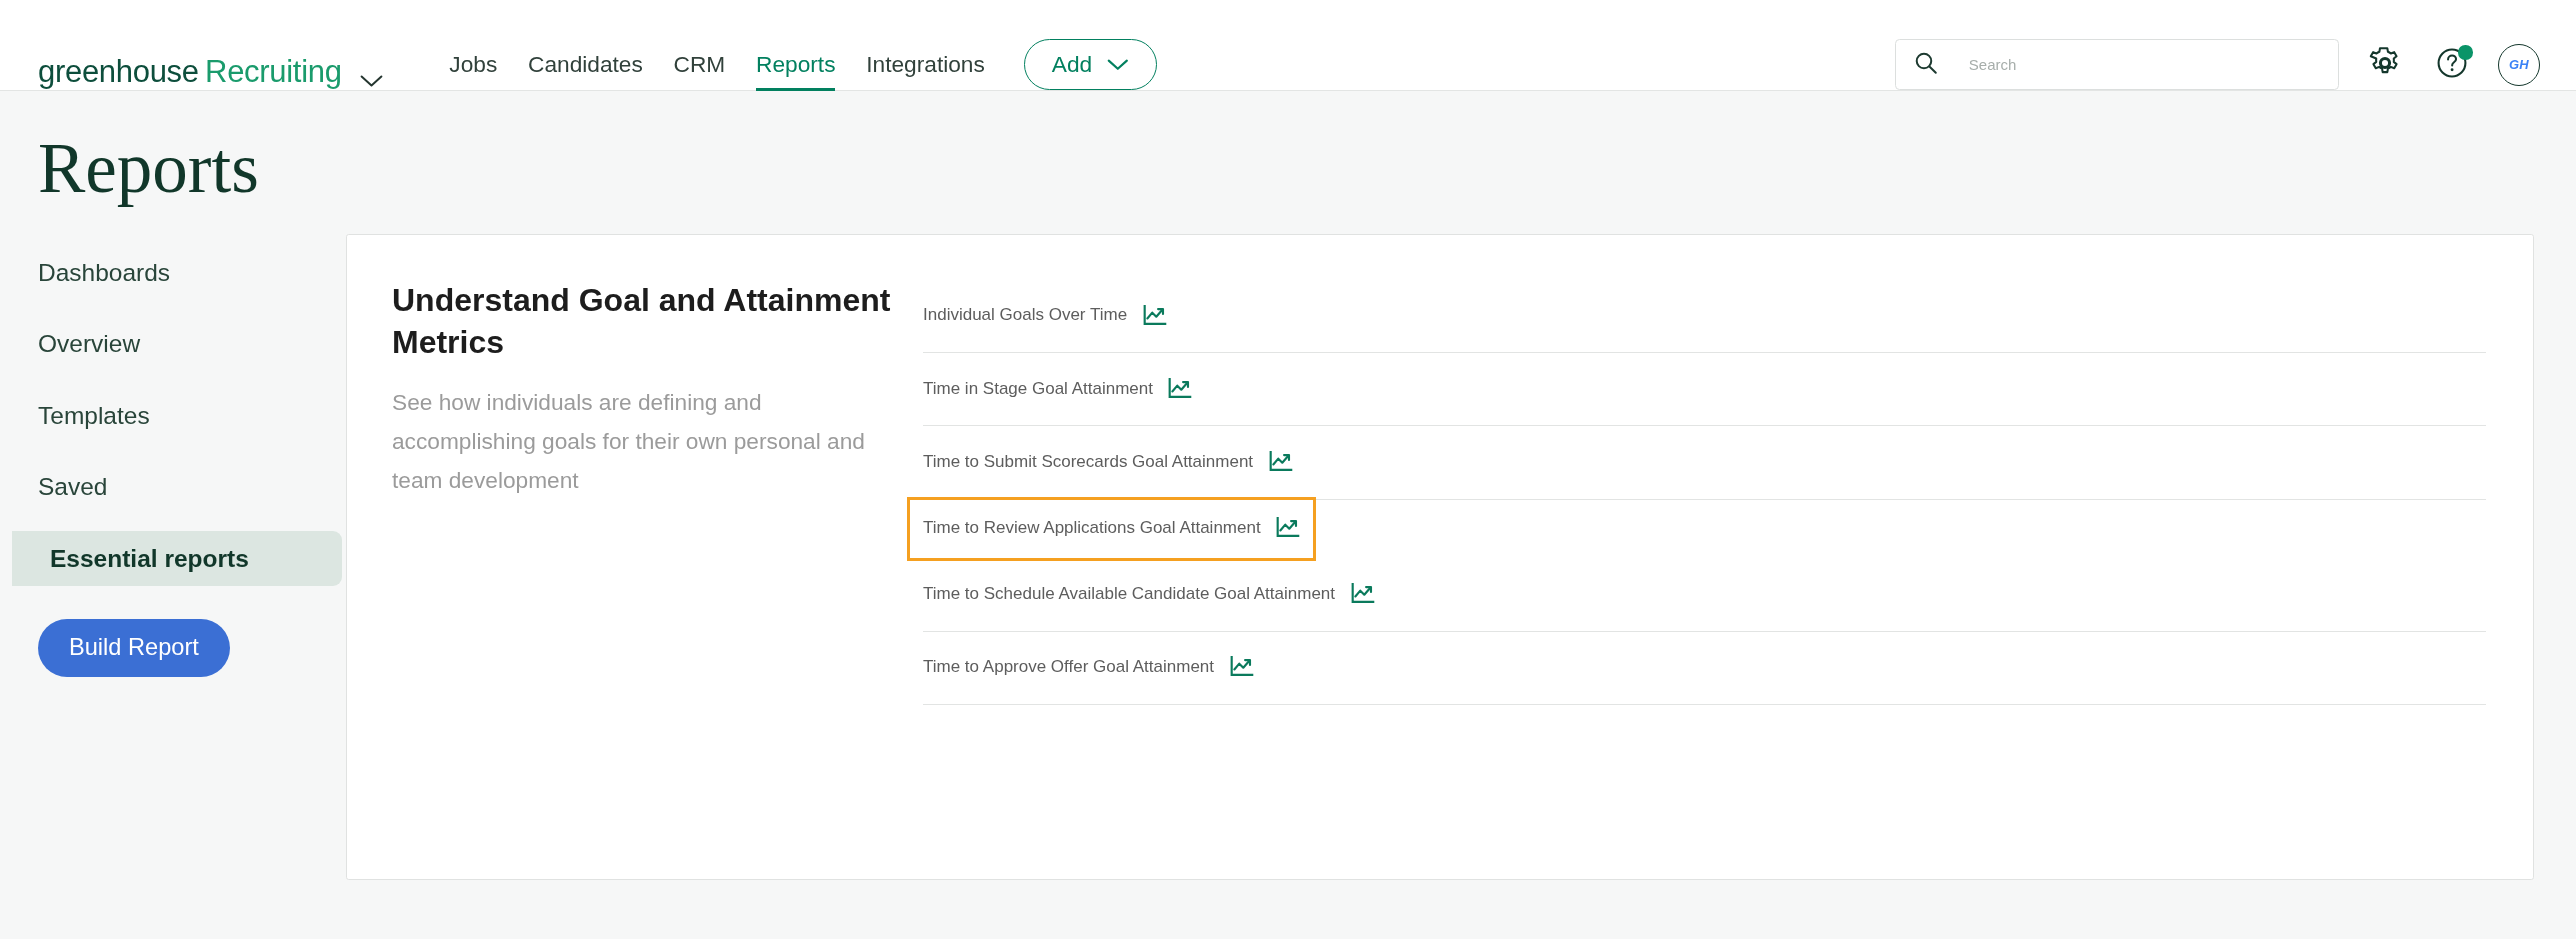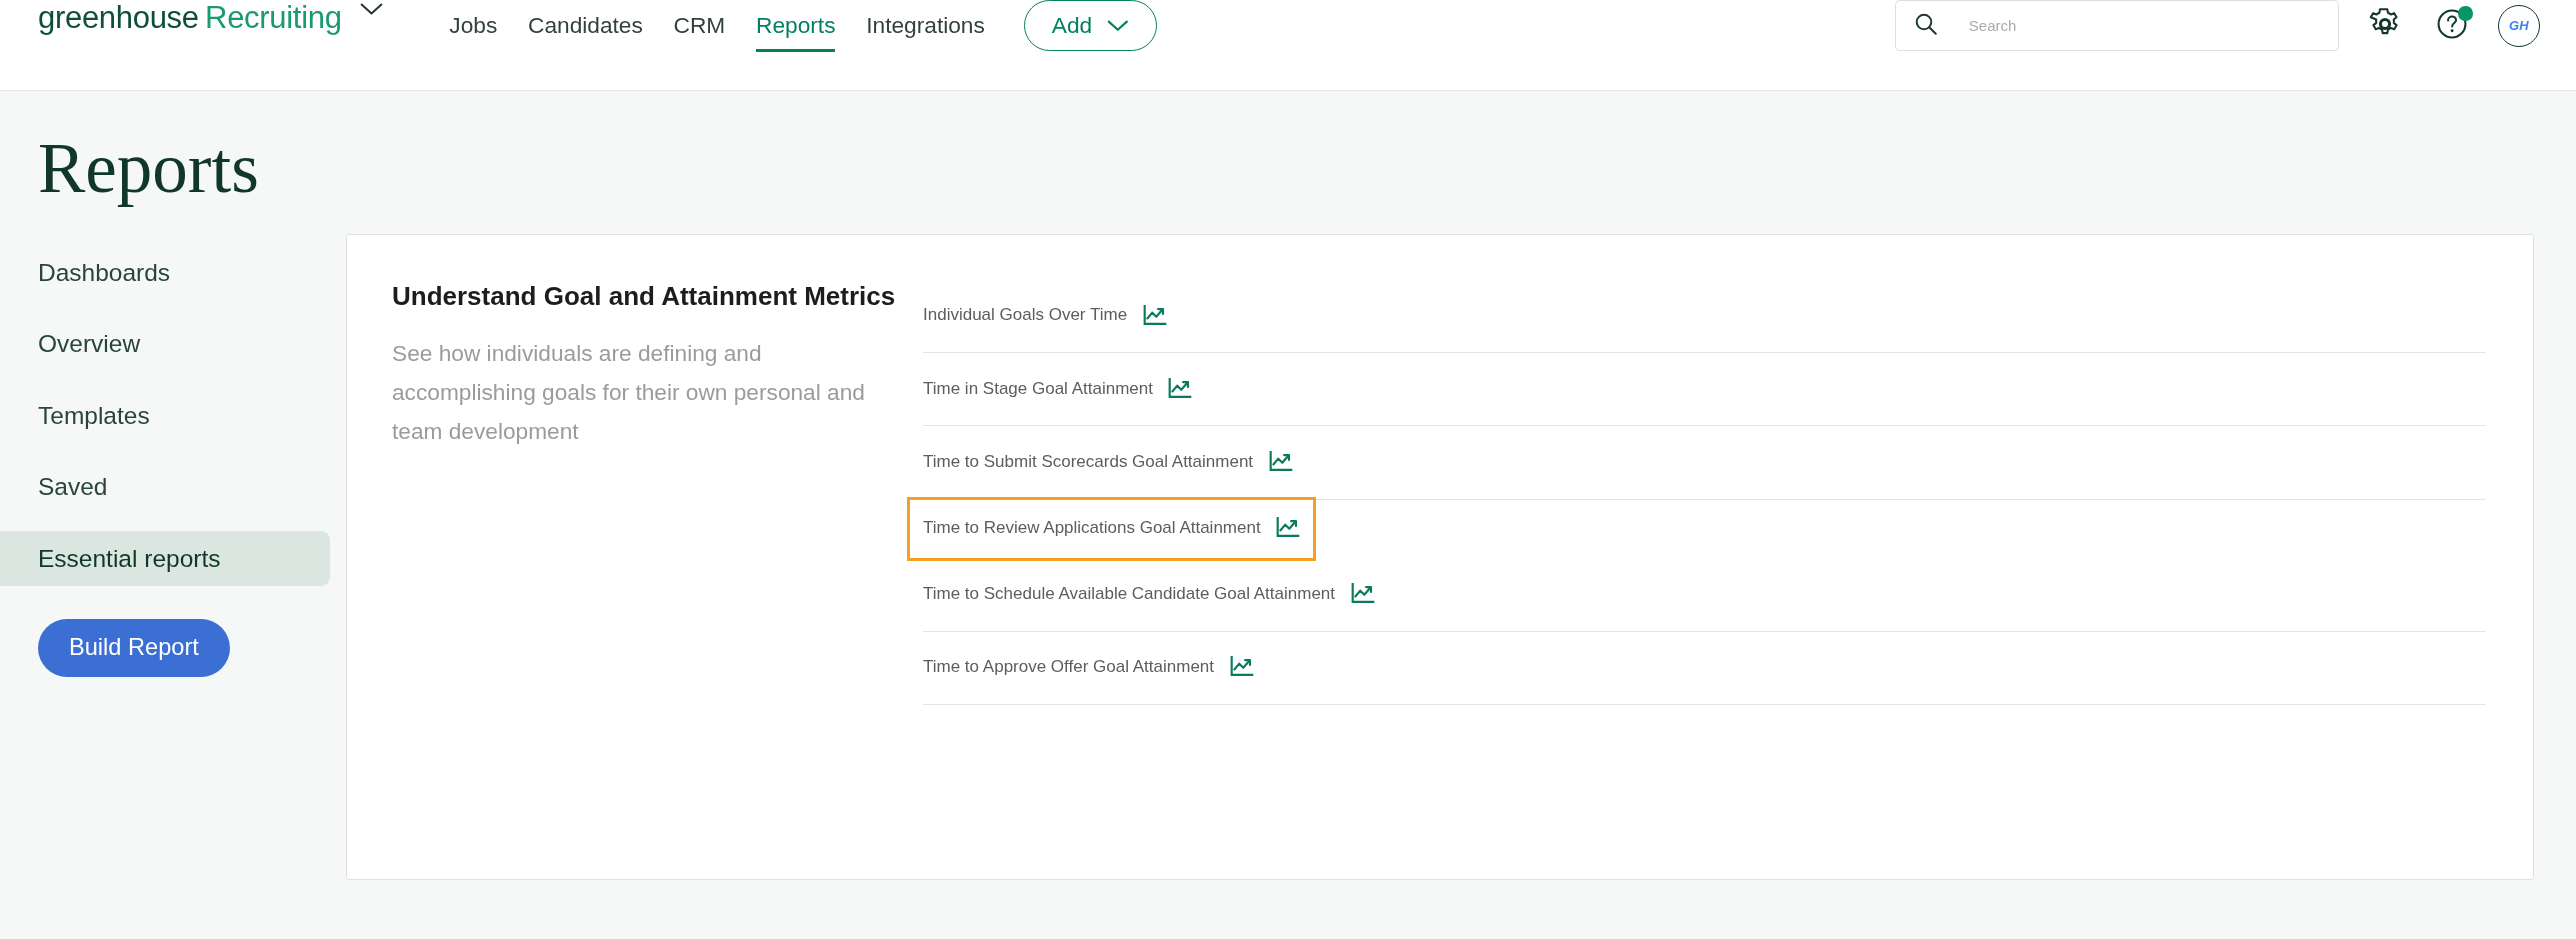--- a/index.html
+++ b/index.html
@@ -22,7 +22,7 @@
     background: #ffffff;
     border-bottom: 0.9px solid #e3e5e4;
     display: flex;
-    align-items: flex-start;
+    align-items: flex-end;
     padding: 0 36px 0 38px;
     position: relative;
   }

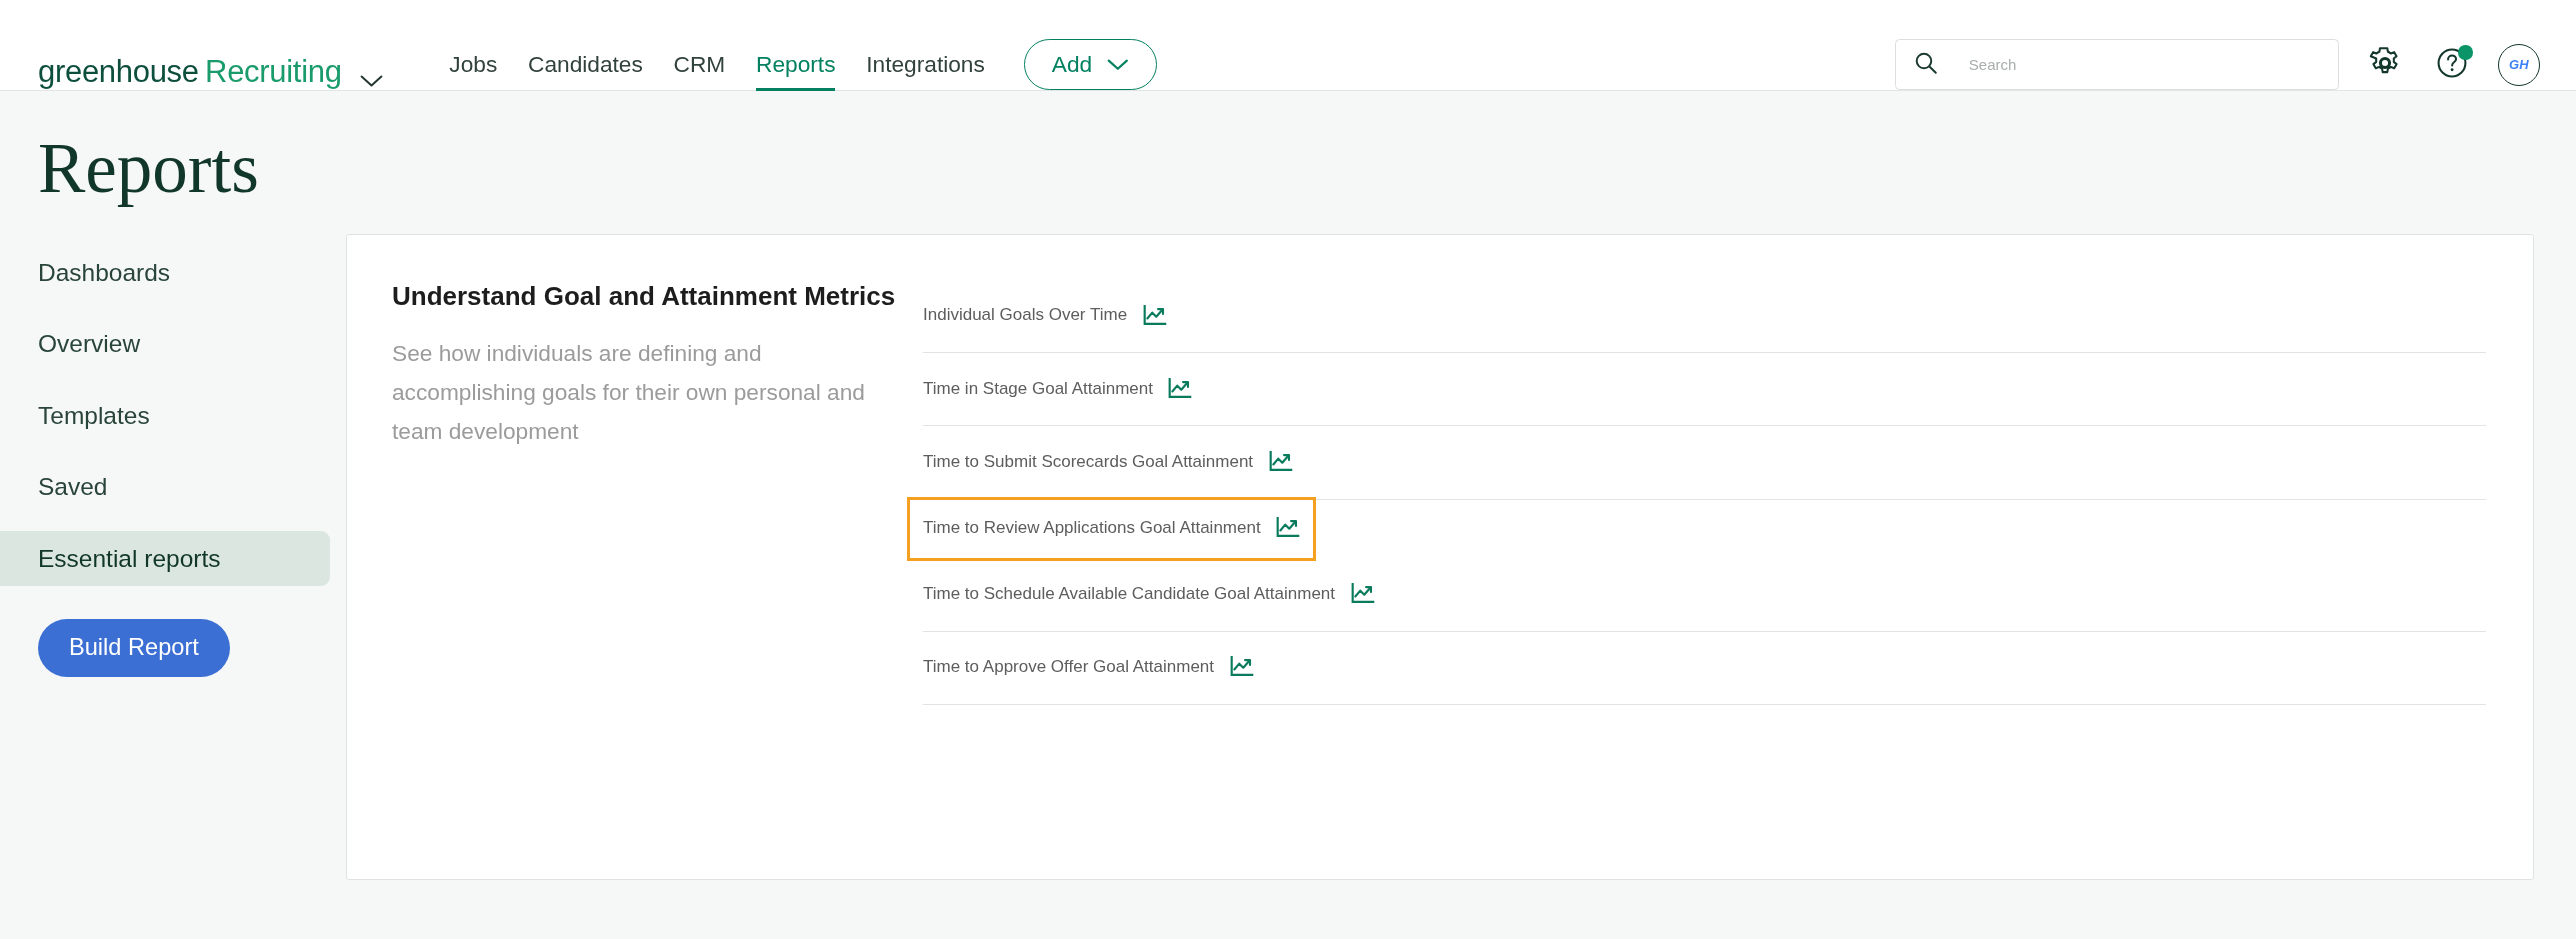--- a/index.html
+++ b/index.html
@@ -209,7 +209,7 @@
     padding-right: 27px;
   }
   .card-heading {
-    font-size: 26px;
+    font-size: 32px;
     font-weight: 700;
     color: #1d1d1d;
     margin-bottom: 20px;

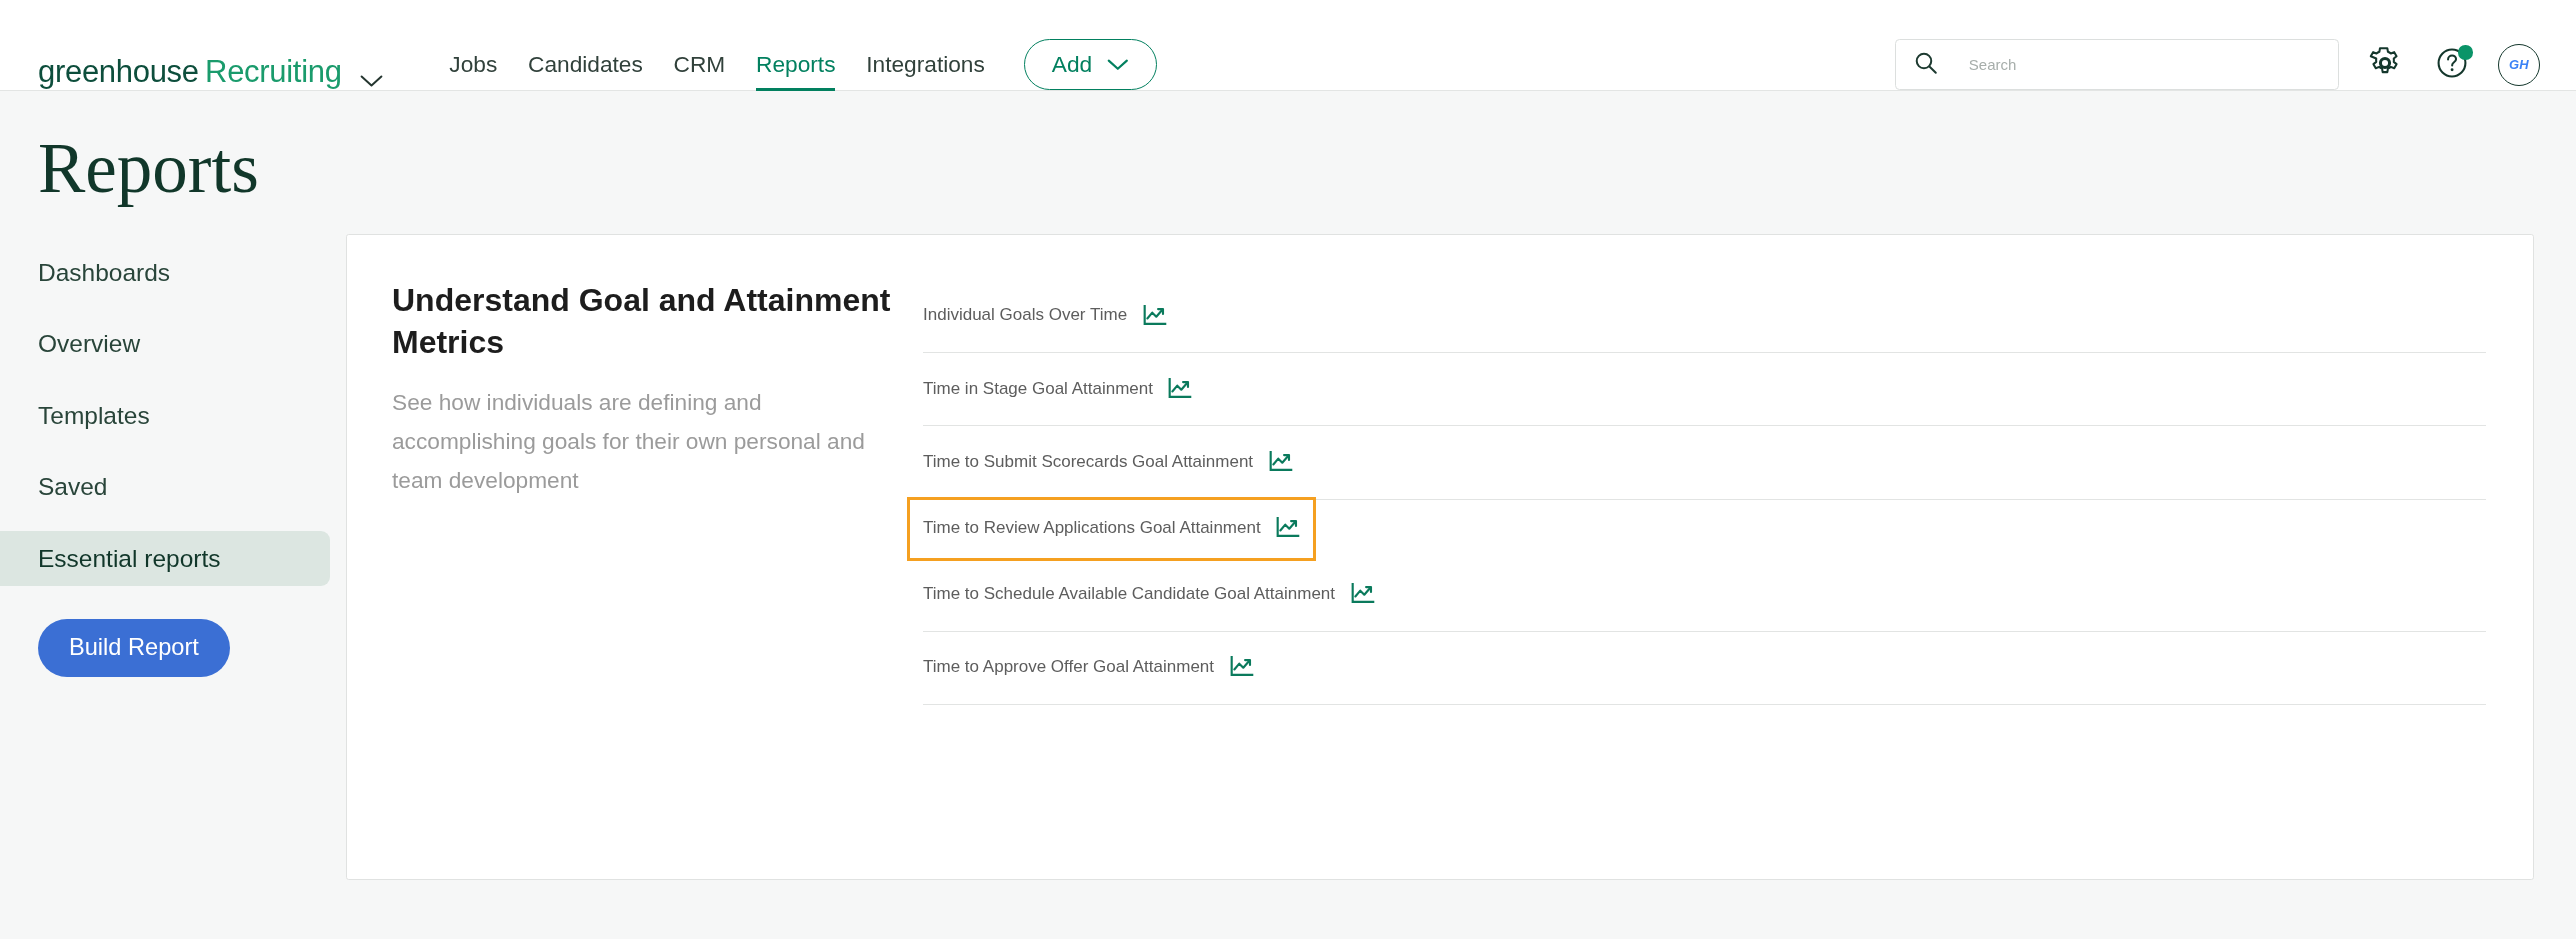--- a/index.html
+++ b/index.html
@@ -173,9 +173,10 @@
   }
   .side-item.active {
     background: #dce6e1;
-    font-weight: 400;
+    font-weight: 700;
     color: #11372a;
     width: 330px;
+    margin-left: 12px;
   }
   .build-btn {
     margin: 16.3px 0 0 38px;

